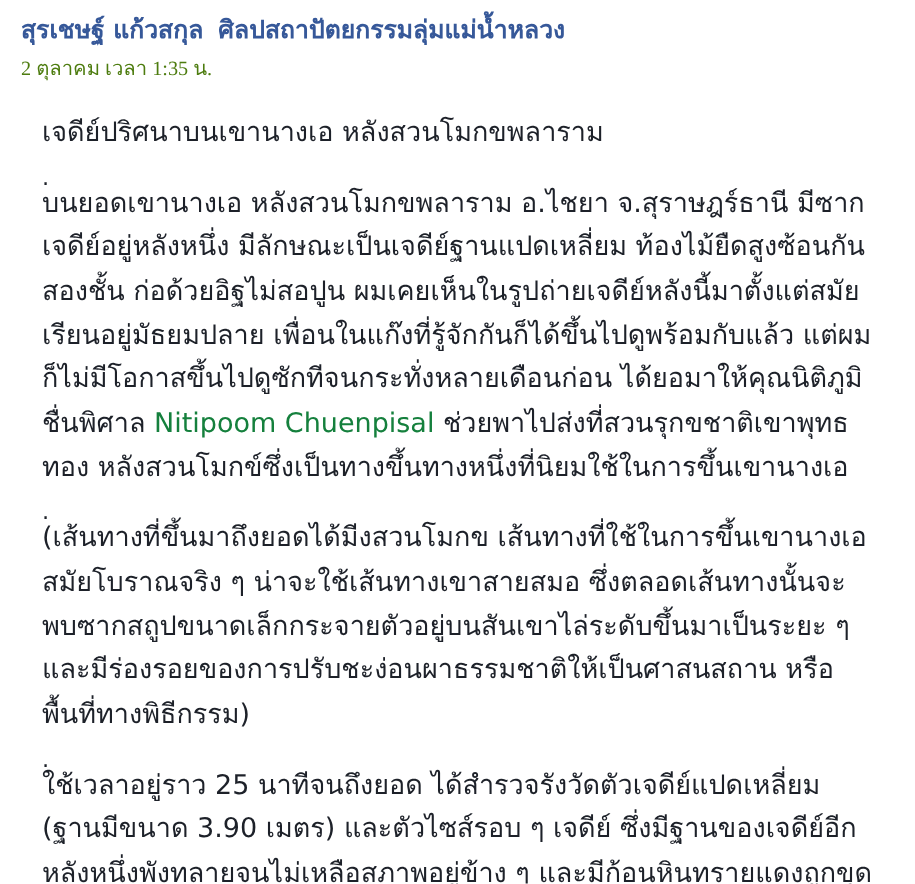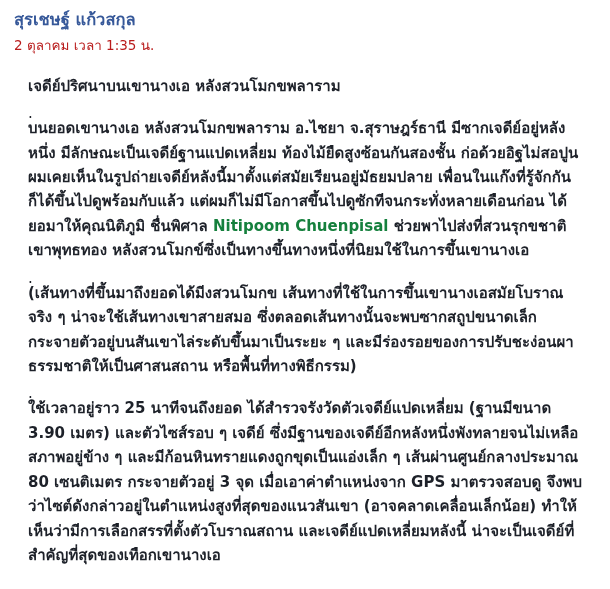--- a/index.html
+++ b/index.html
@@ -81,6 +81,7 @@
 
   <div class="header-line">
     <span class="author">สุรเชษฐ์ แก้วสกุล</span>
+    <span class="page-link">ศิลปสถาปัตยกรรมลุ่มแม่น้ำหลวง</span>
   </div>
 
   <div class="timestamp-row">

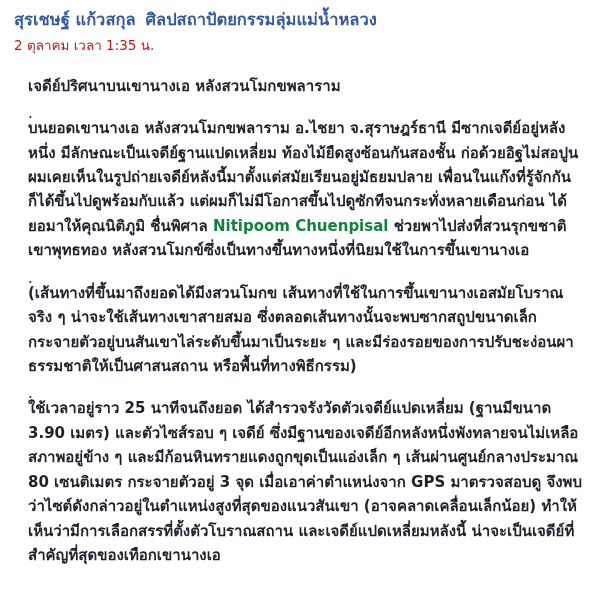--- a/index.html
+++ b/index.html
@@ -46,8 +46,9 @@
   }
   .timestamp {
     font-size: 13.5px;
-    color: #b91c1c;
+    color: #4d7c0f;
     font-weight: normal;
+    font-family: Liberation Serif, serif;
   }
   .body {
     padding: 0 14px;

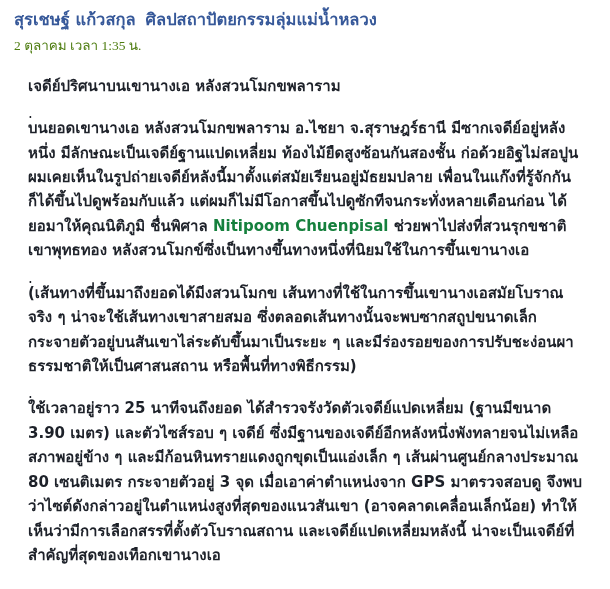--- a/index.html
+++ b/index.html
@@ -55,13 +55,12 @@
     margin-top: 18px;
   }
   .para {
-    font-size: 15px;
+    font-size: 18px;
     line-height: 1.63;
     color: #1d2129;
     margin: 0 0 0 0;
     word-wrap: break-word;
     white-space: pre-wrap;
-    font-weight: bold;
   }
   .dot {
     font-size: 15px;

